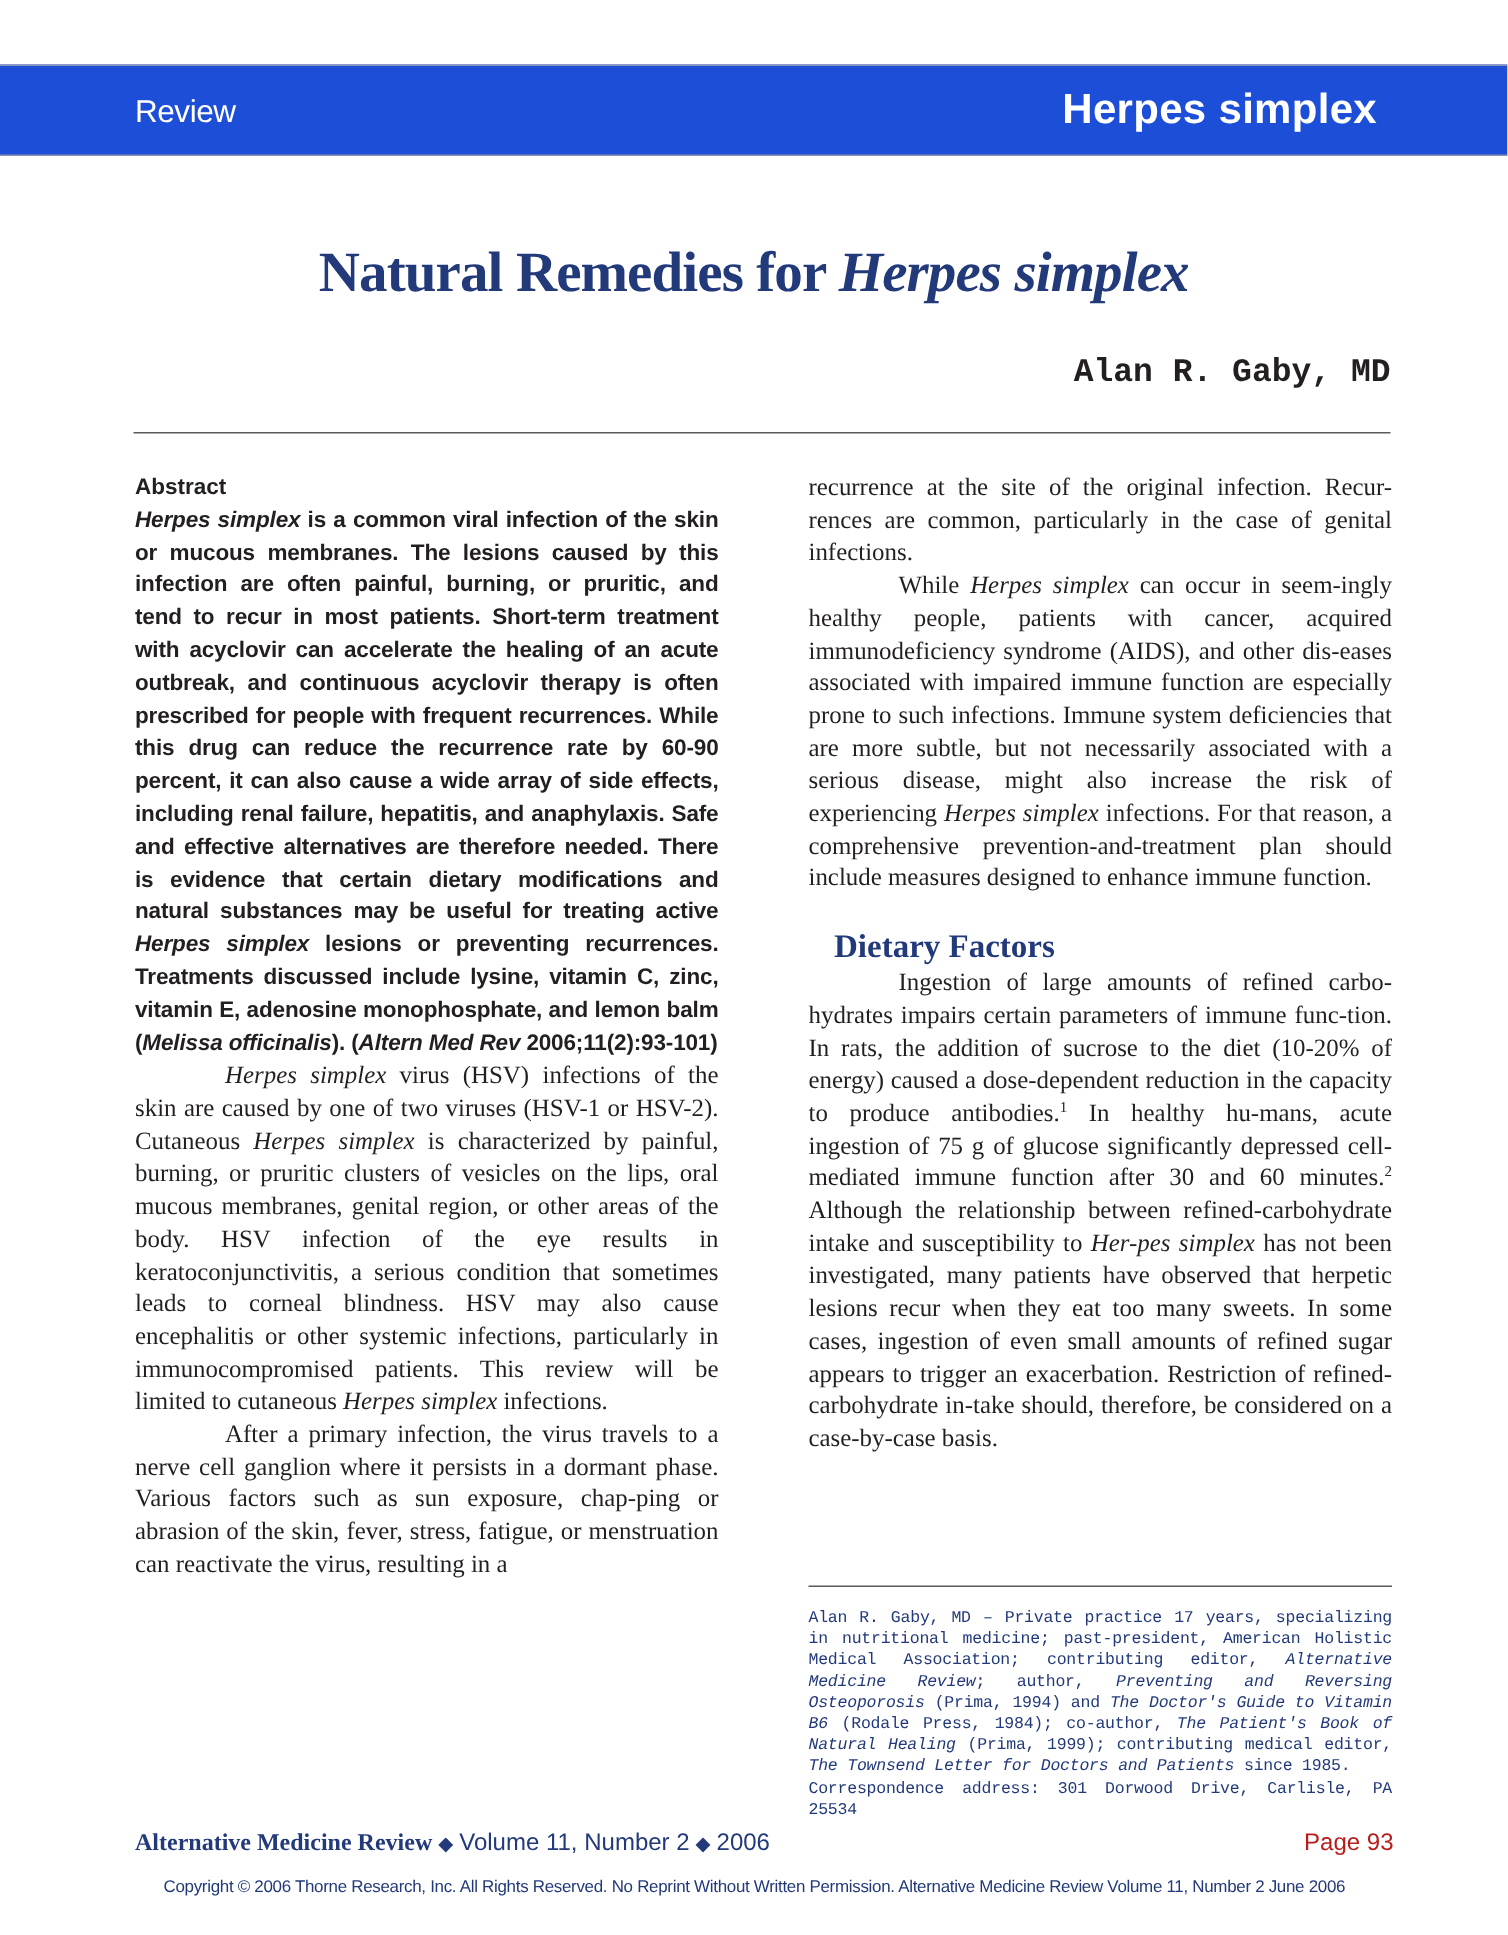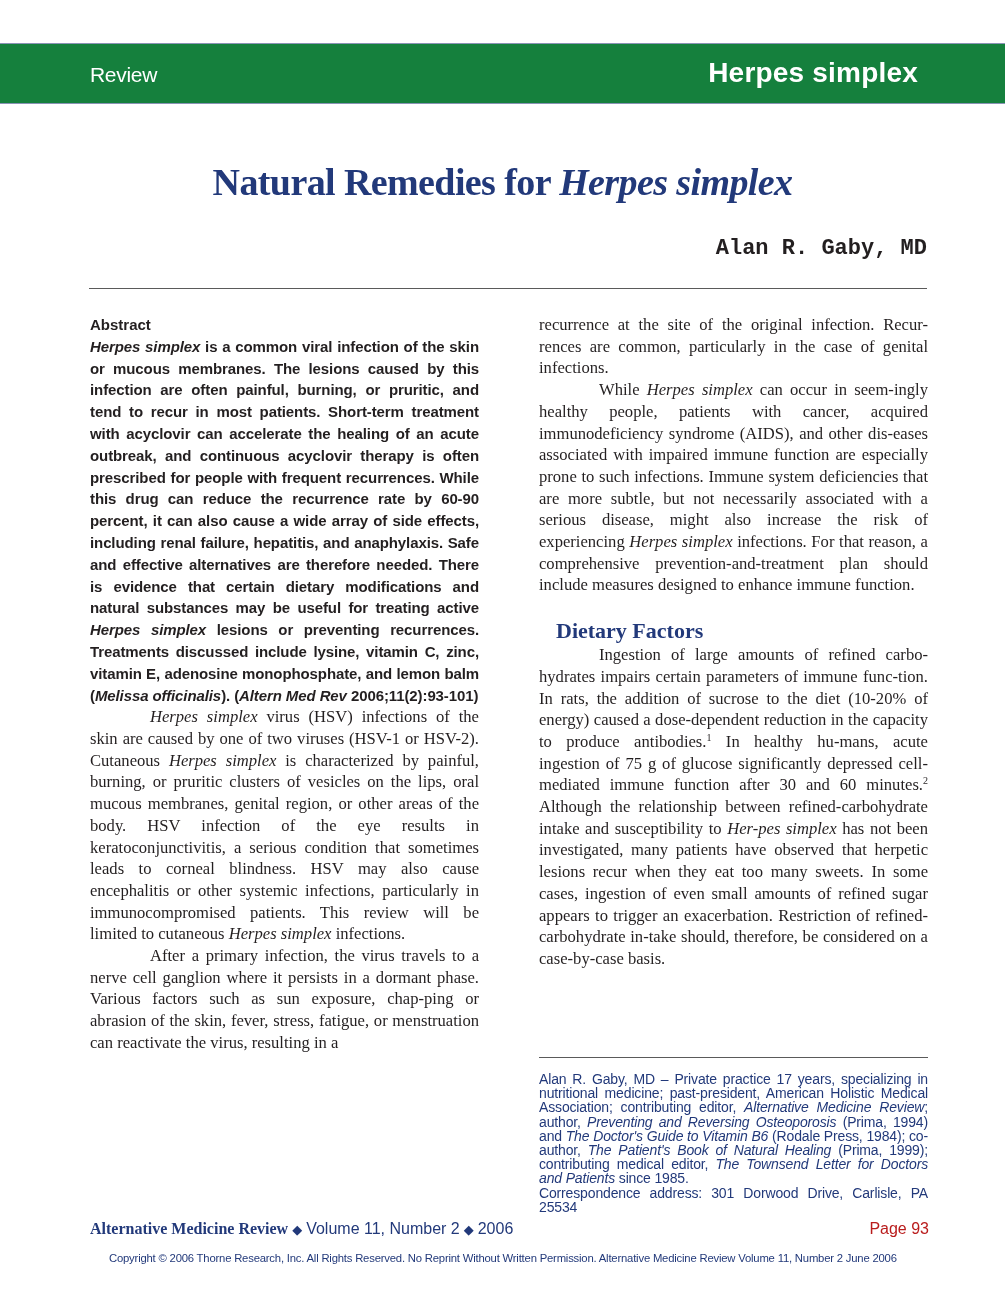--- a/index.html
+++ b/index.html
@@ -8,7 +8,7 @@
 
   .band {
     position: absolute; left: 0; top: 43px; width: 1005px; height: 61px;
-    background: #15803d;
+    background: #1d4ed8;
     border-top: 1px solid #8a93b5; border-bottom: 1px solid #8a93b5;
   }
   .band-left {

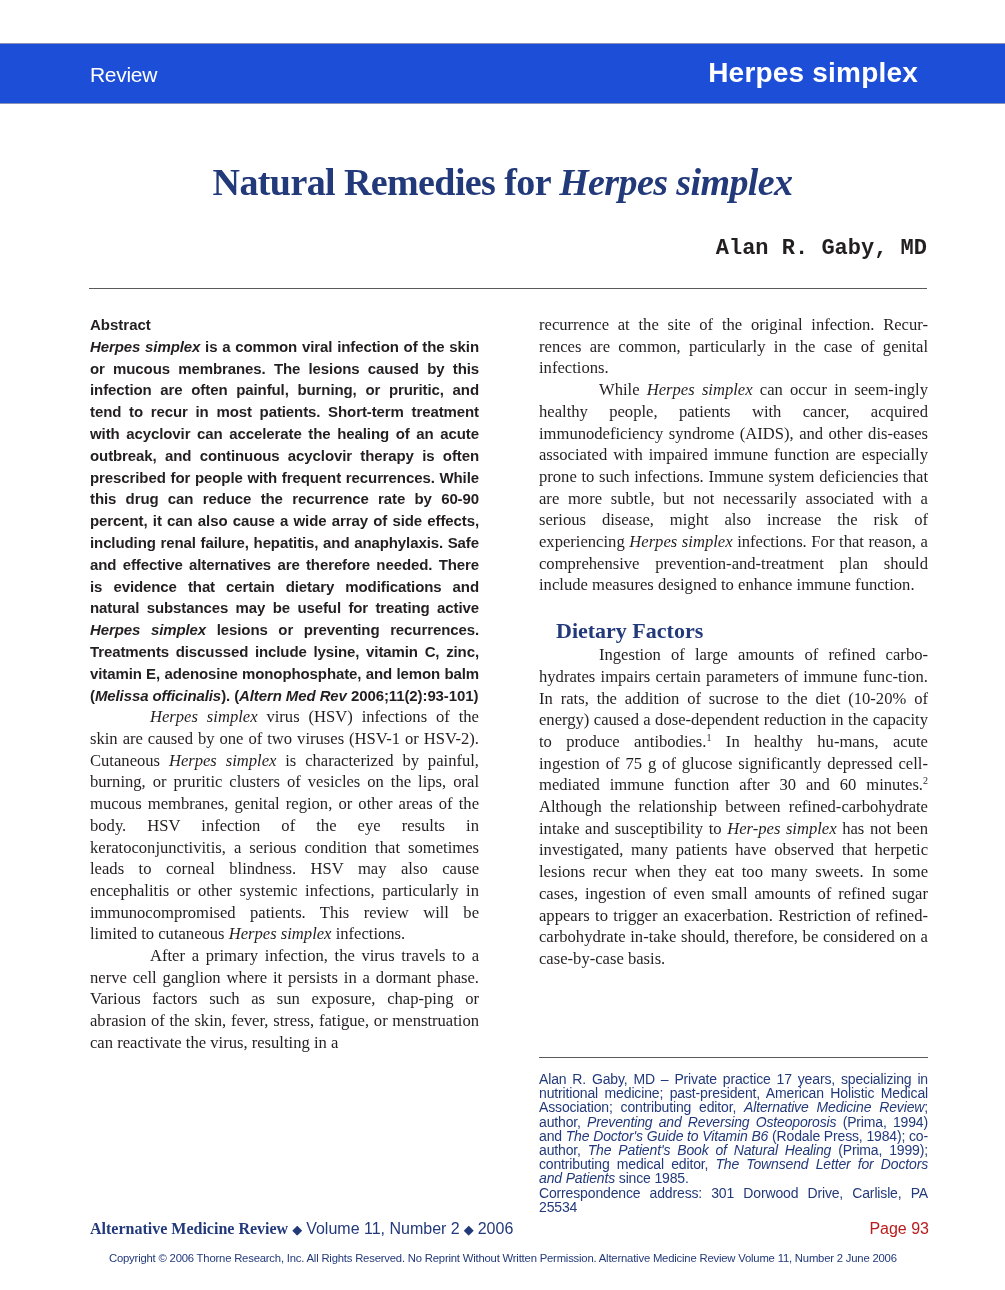--- a/index.html
+++ b/index.html
@@ -68,7 +68,7 @@
   }
   .footnote {
     position: absolute; left: 539px; top: 1072px; width: 389px;
-    font-family: Liberation Sans, sans-serif; font-size: 14px; line-height: 14.2px;
+    font-family: Liberation Mono, monospace; font-size: 11px; line-height: 14.2px;
     color: #22397a; text-align: justify; letter-spacing: -0.15px;
   }
   .footnote i { font-style: italic; }

